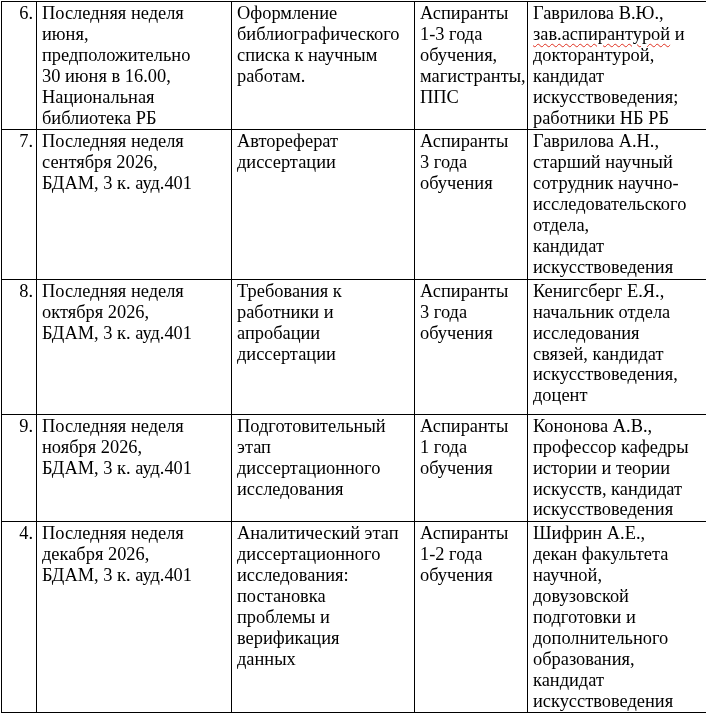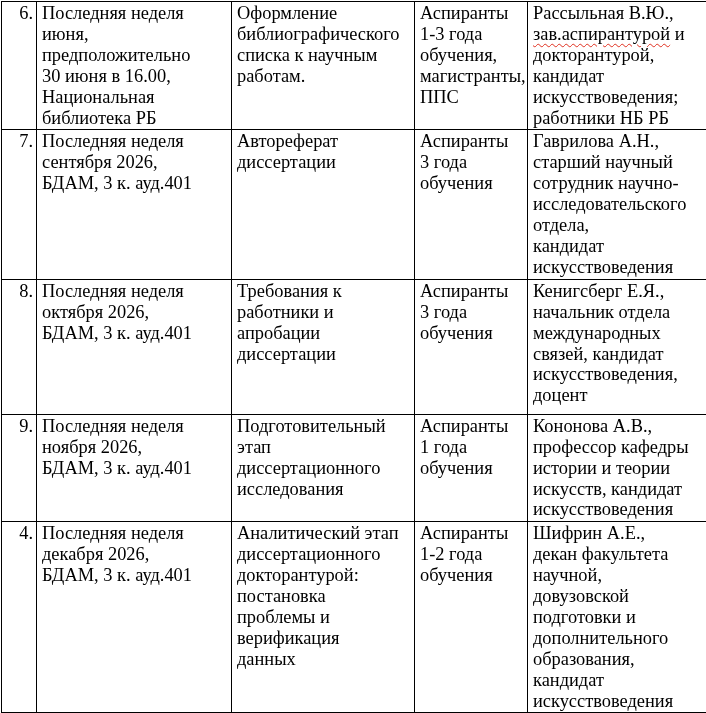--- a/index.html
+++ b/index.html
@@ -74,7 +74,7 @@
 обучения,
 магистранты,
 ППС</td>
-      <td><span>Рассыльная В.Ю.,
+      <td><span>Гаврилова В.Ю.,
 </span><span class="misspelled">зав.аспирантурой</span><span> и
 докторантурой,
 кандидат

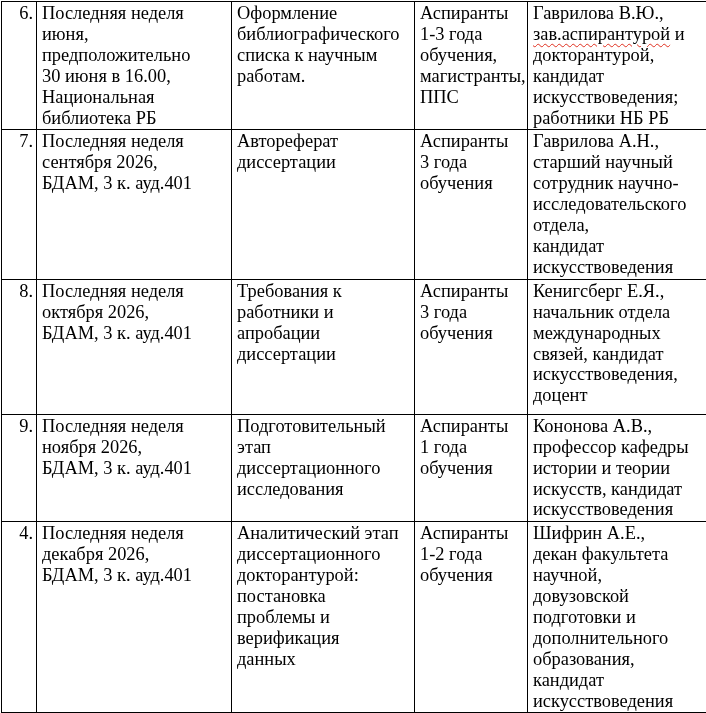--- a/index.html
+++ b/index.html
@@ -113,7 +113,7 @@
 обучения</td>
       <td>Кенигсберг Е.Я.,
 начальник отдела
-международных
+исследования
 связей, кандидат
 искусствоведения,
 доцент</td>

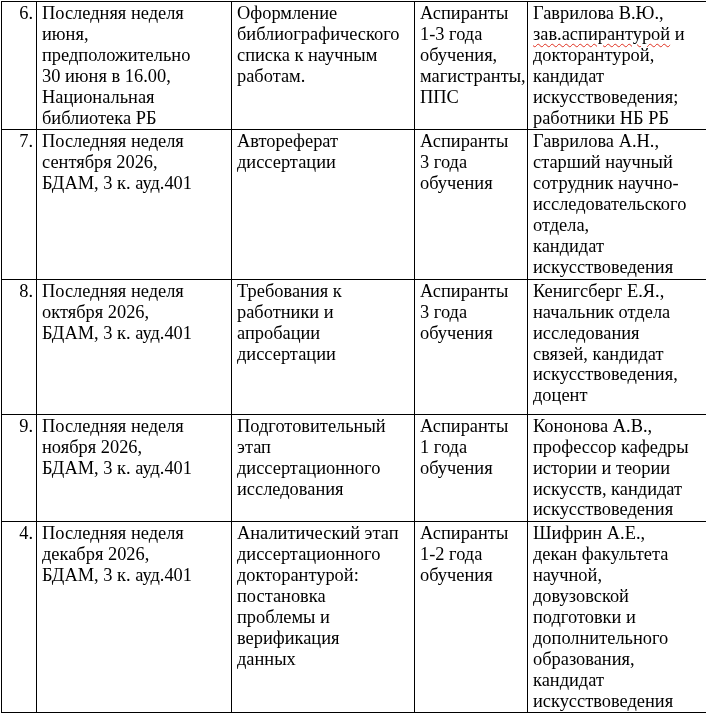--- a/index.html
+++ b/index.html
@@ -143,7 +143,7 @@
 БДАМ, 3 к. ауд.401</td>
       <td>Аналитический этап
 диссертационного
-докторантурой:
+исследования:
 постановка
 проблемы и
 верификация

